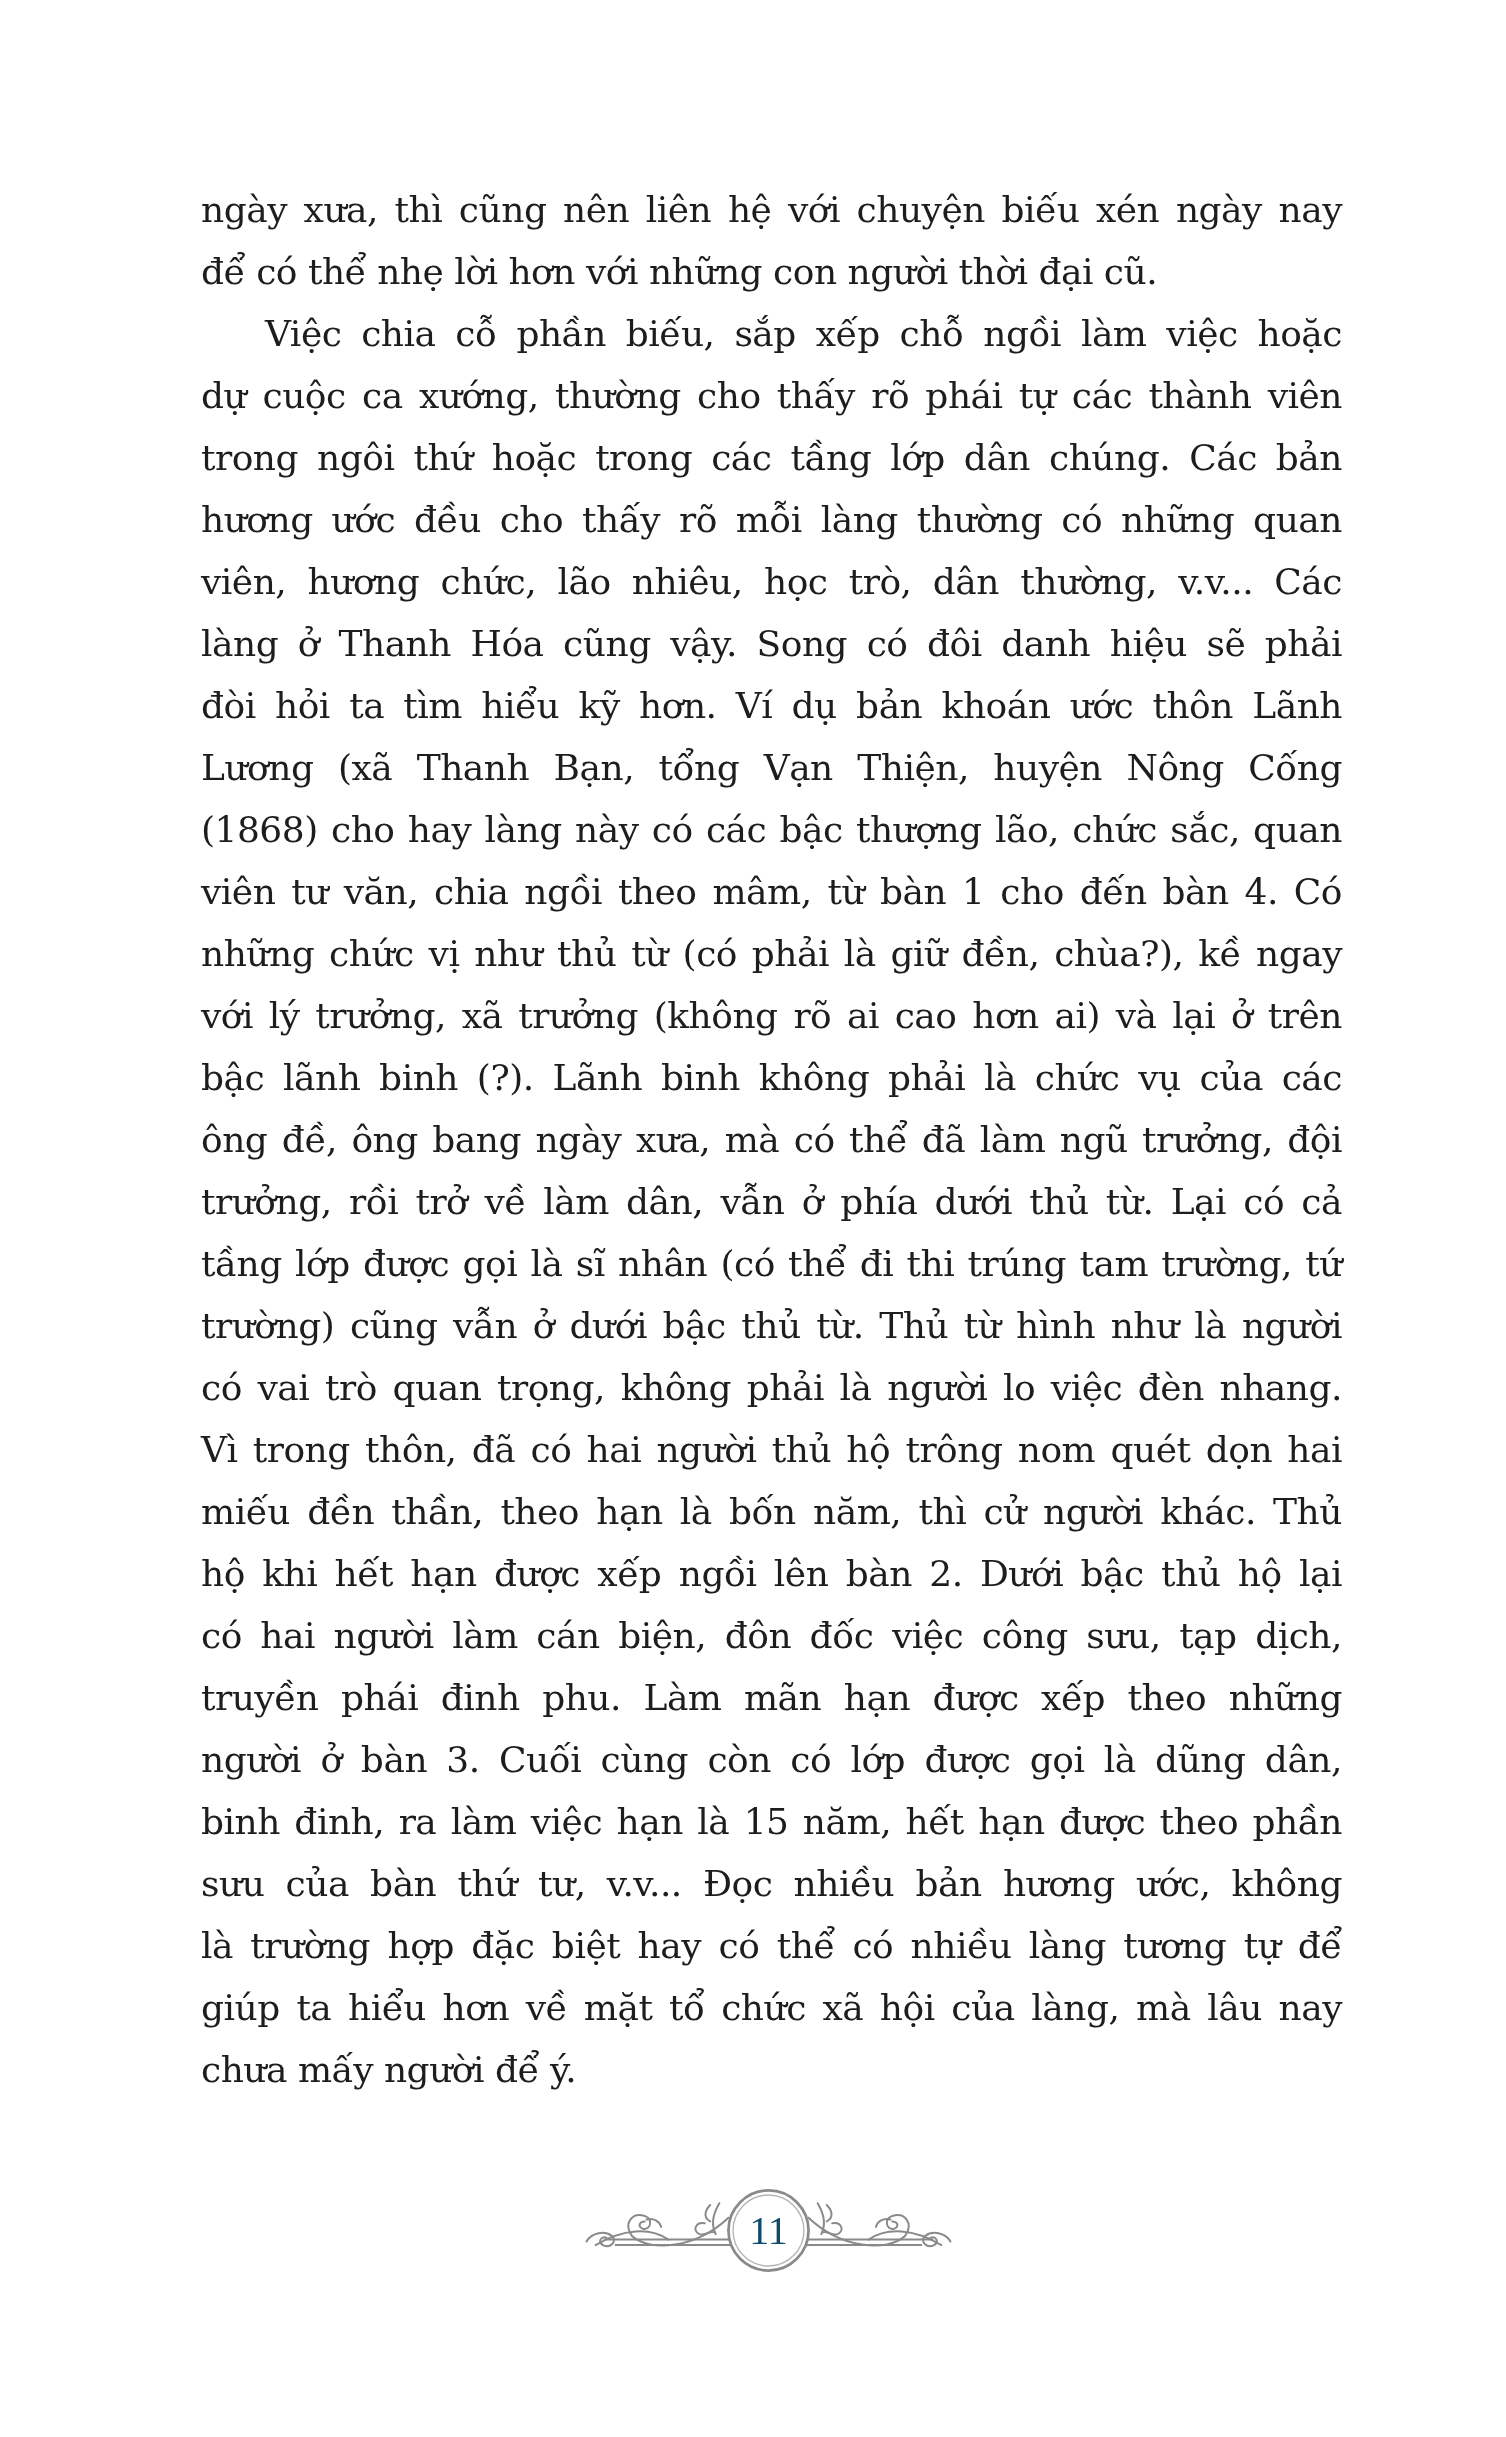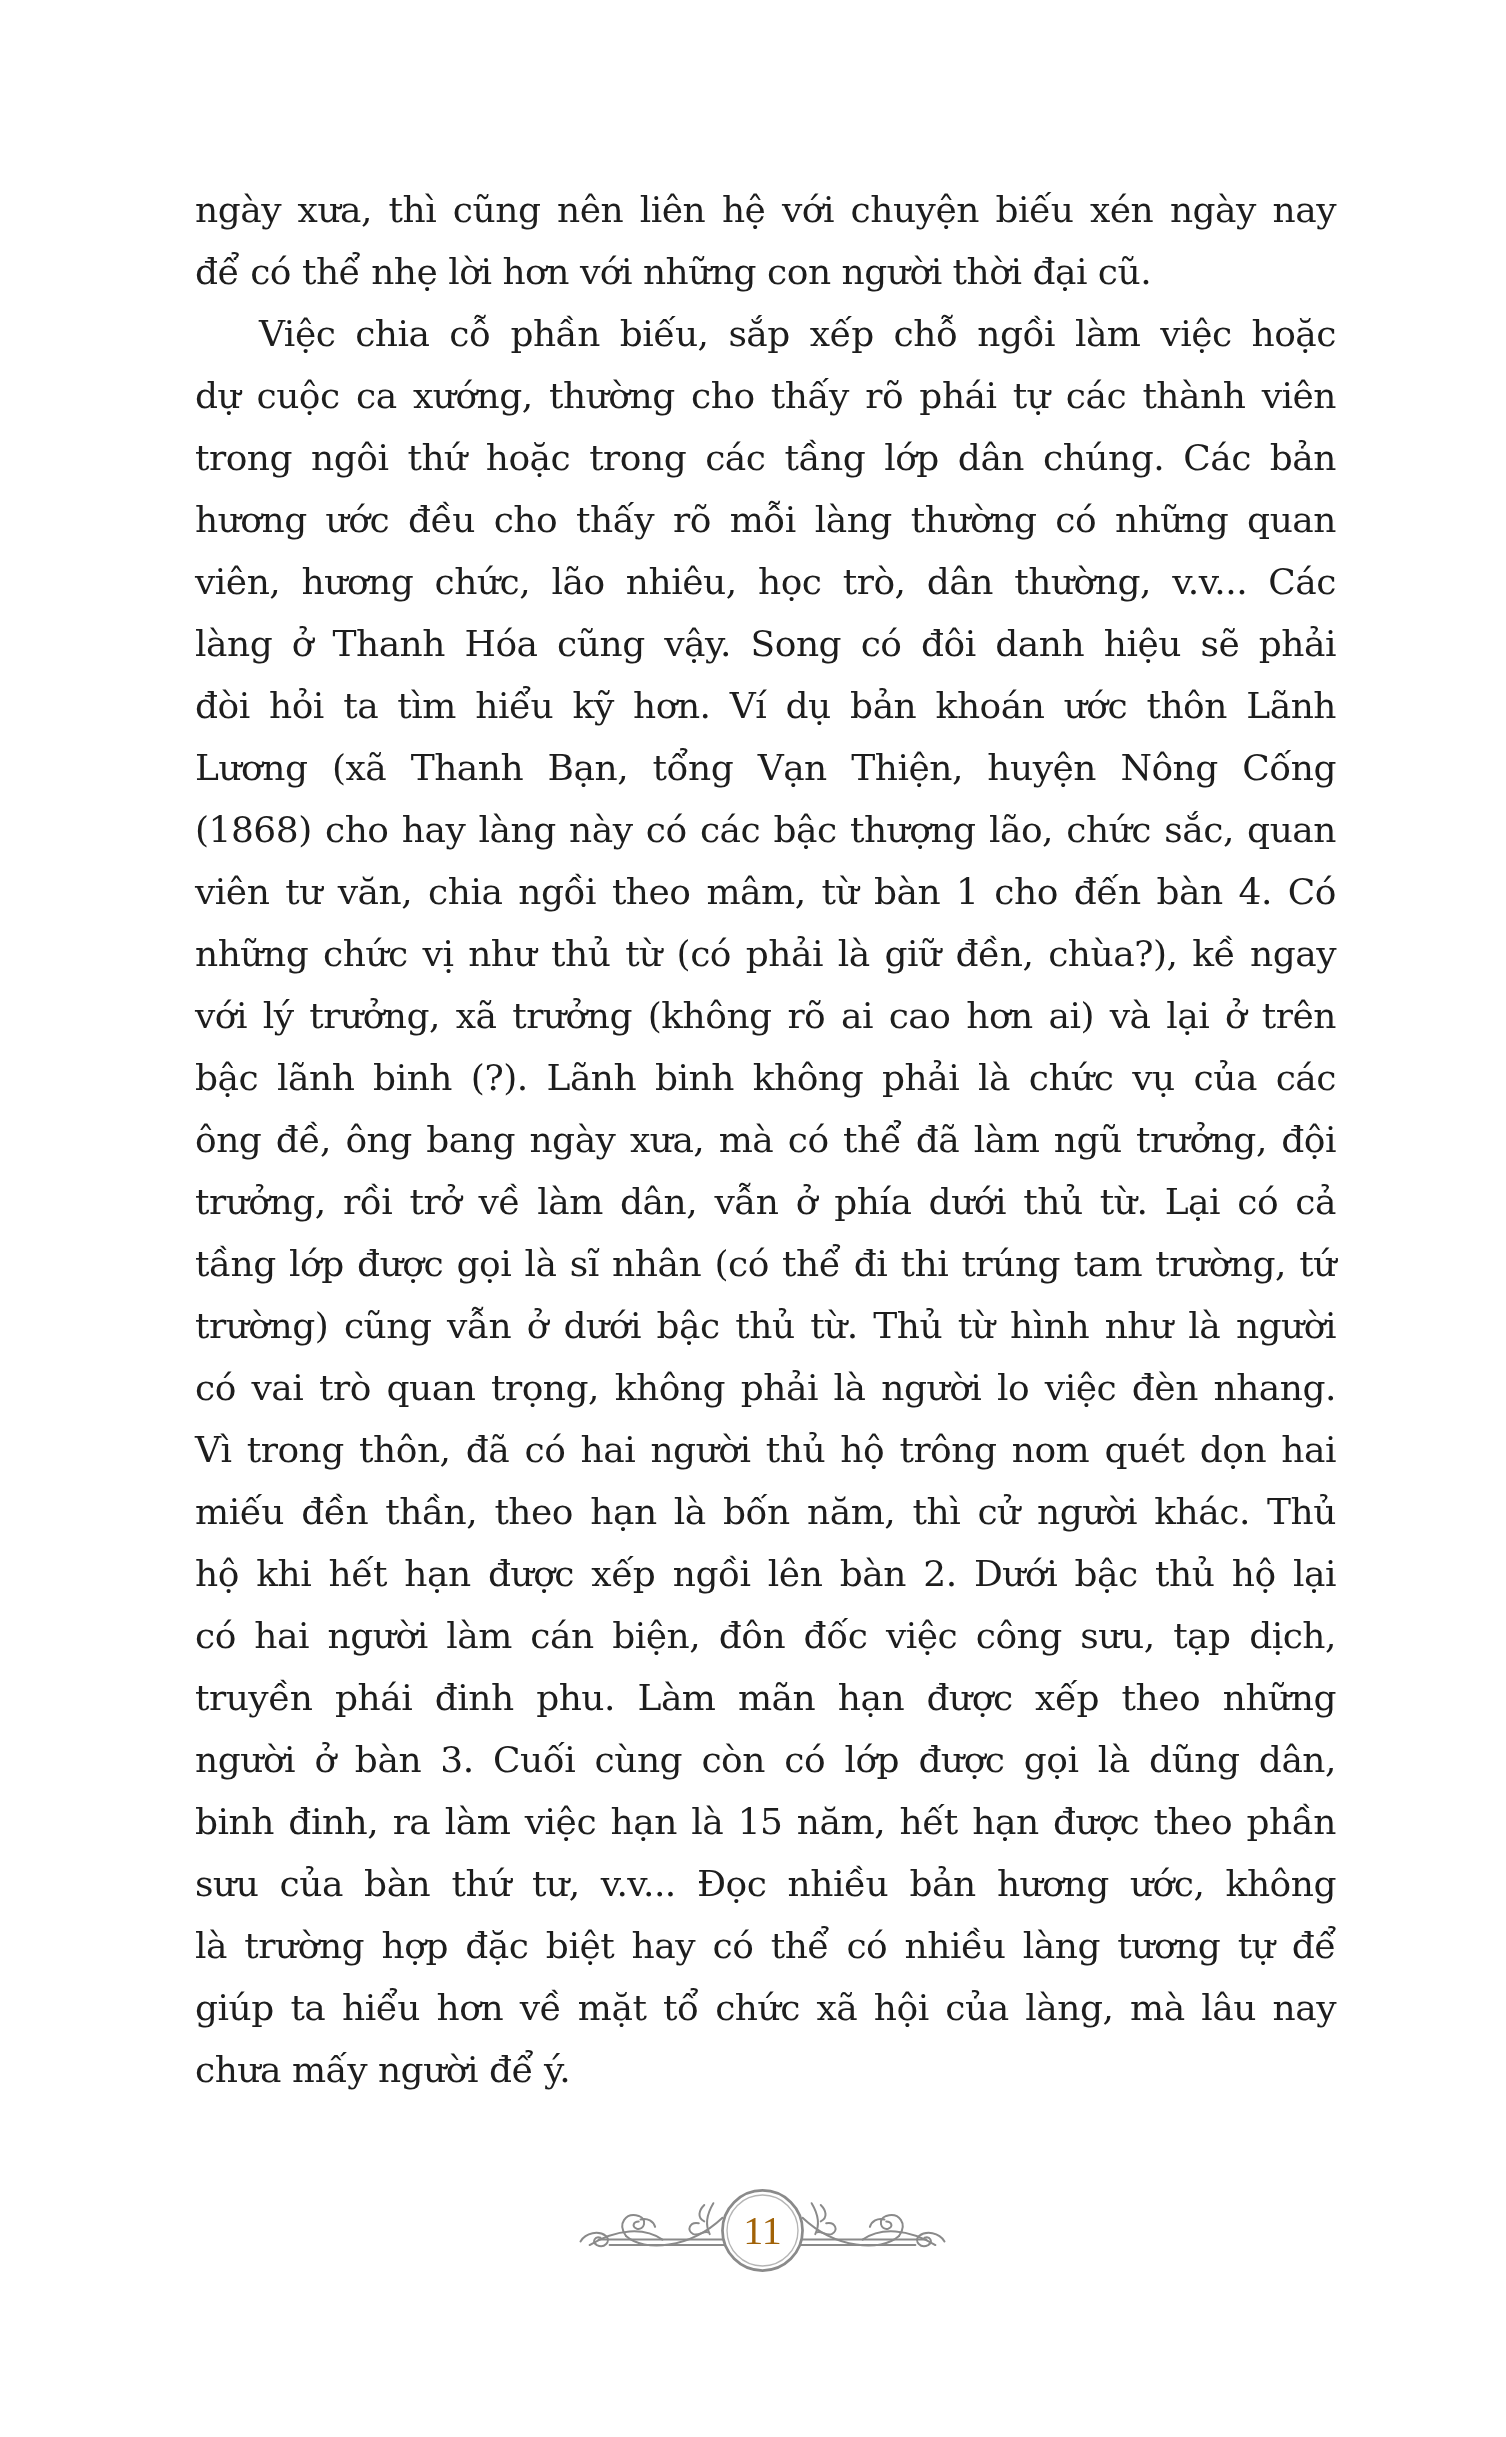--- a/index.html
+++ b/index.html
@@ -15,7 +15,7 @@
     }
     .page {
       position: absolute;
-      left: 6px; top: 0;
+      left: 12px; top: 0;
       width: 1458px;
       height: 2438px;
       background: #ffffff;

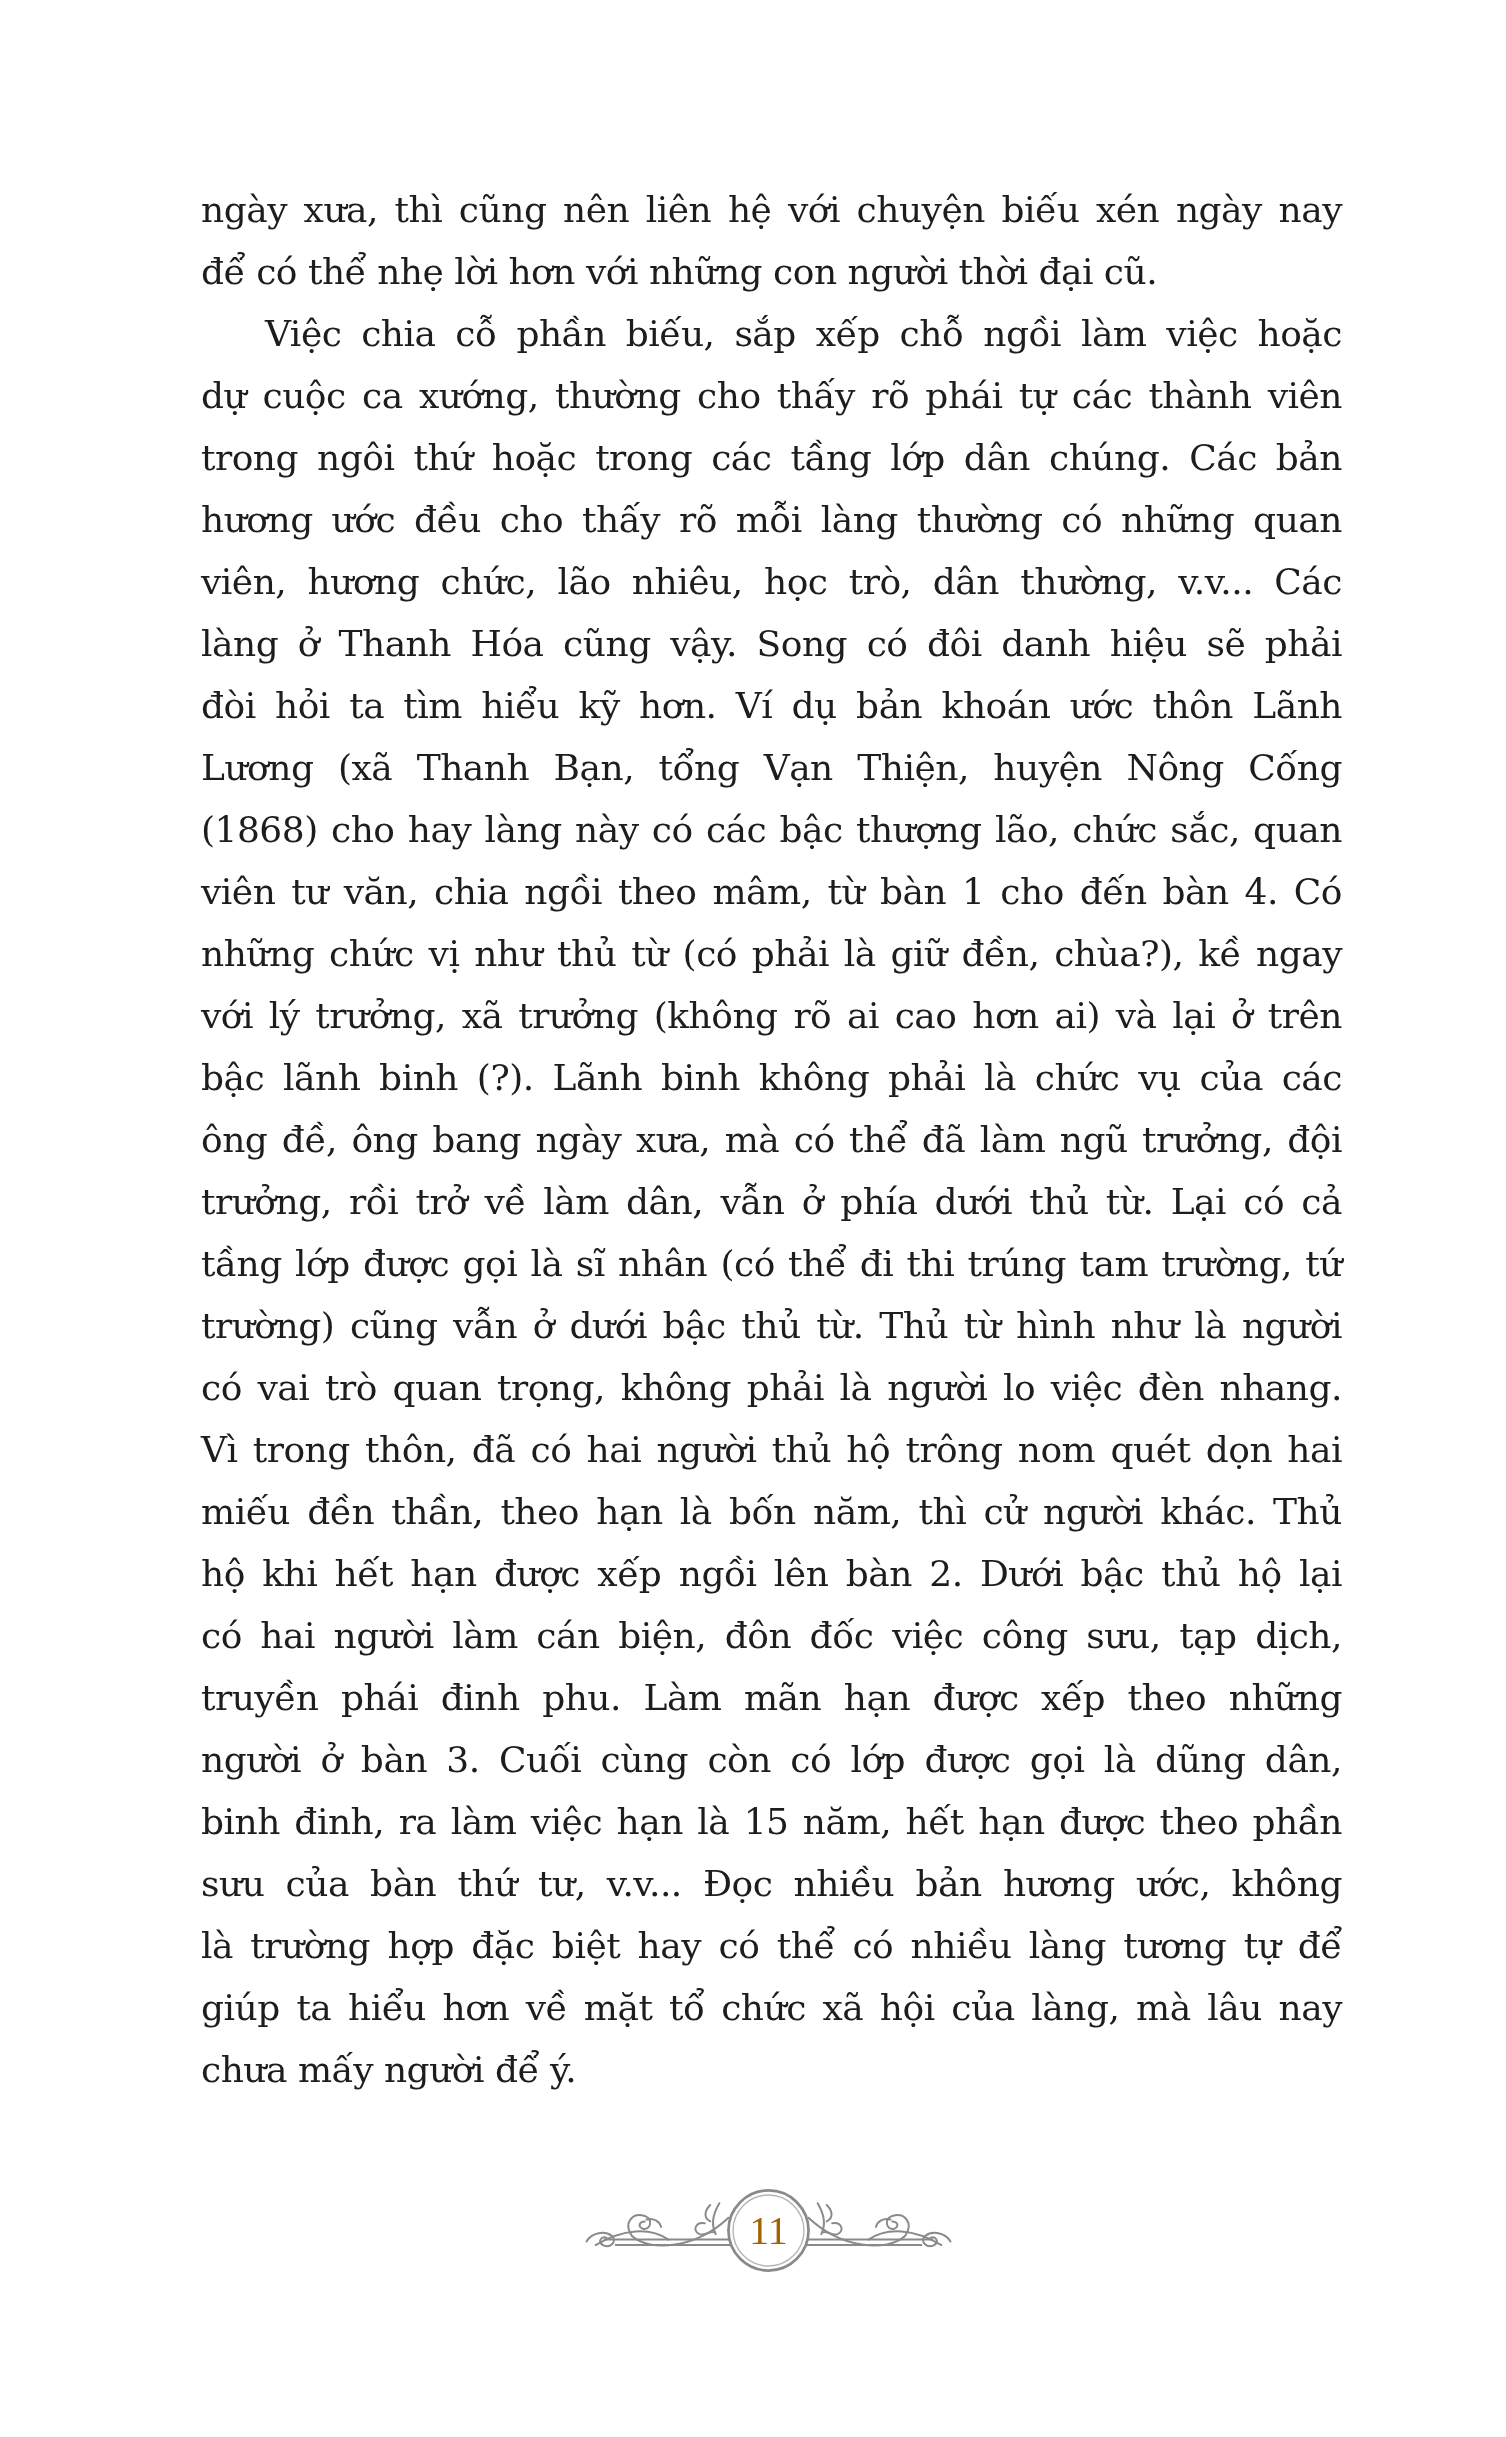--- a/index.html
+++ b/index.html
@@ -61,7 +61,7 @@
       font-family: "Liberation Serif", "DejaVu Serif", serif;
       font-size: 40px;
       line-height: 73px;
-      color: #a16207;
+      color: #0c4a6e;
     }
   </style>
 </head>

